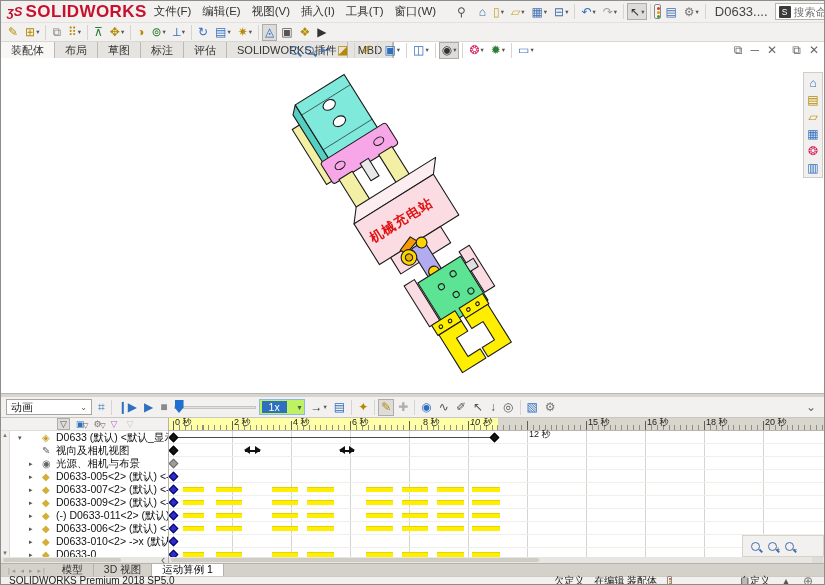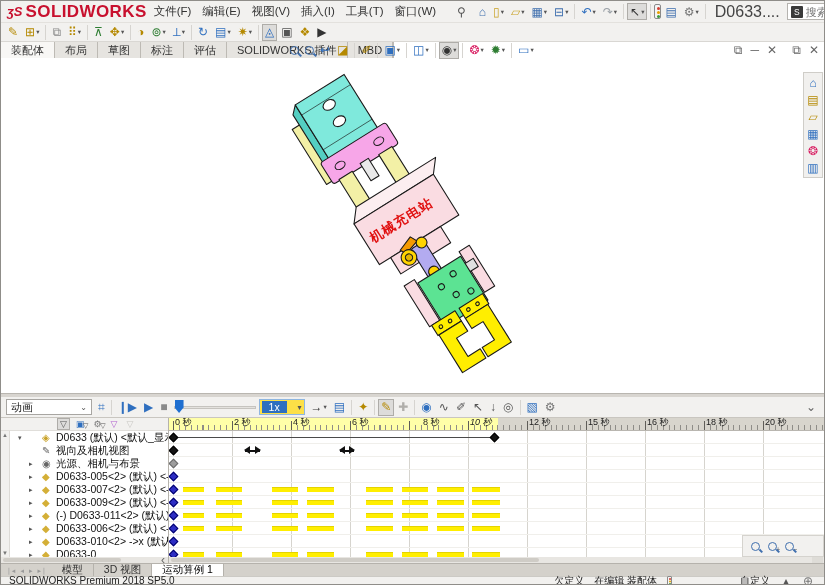--- a/index.html
+++ b/index.html
@@ -22,7 +22,7 @@
   .tbtn .sub{position:absolute;right:-2px;bottom:-1px;font-size:7px;color:#555}
   .tbtn.pressed{background:#dddcda;border:1px solid #aeaca8}
   .vsep{width:1px;height:15px;background:#d6d4d0;margin:0 2px;display:inline-block}
-  .docname{font-size:16px;color:#444;white-space:nowrap}
+  .docname{font-size:13px;color:#444;white-space:nowrap}
   .search{display:flex;align-items:center;border:1px solid #b5b3af;background:#fff;height:17px;padding:0 3px;gap:3px}
   .search .sicon{width:12px;height:12px;background:#3a3a3a;color:#fff;font-size:8.5px;display:flex;align-items:center;justify-content:center;border-radius:1px}
   .search input{border:0;outline:0;width:84px;font-size:11px;color:#555;font-family:"Liberation Sans",sans-serif;background:transparent}

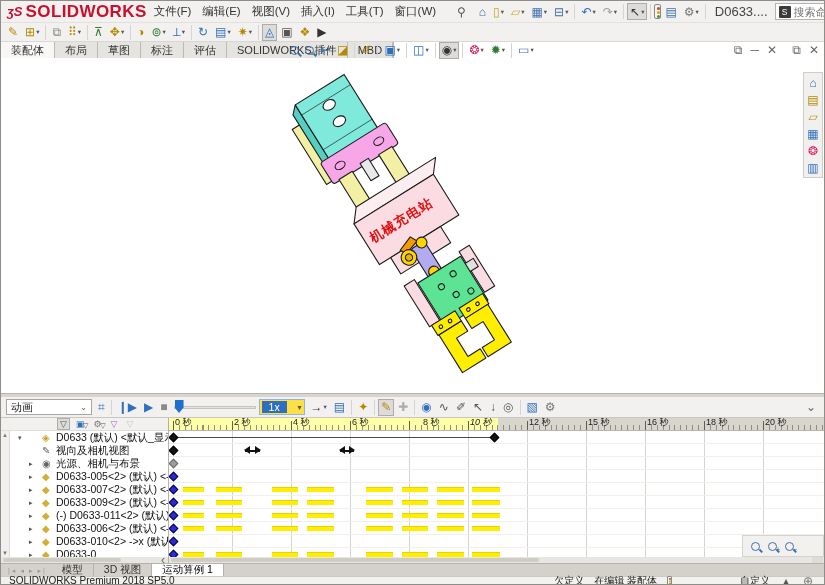--- a/index.html
+++ b/index.html
@@ -63,7 +63,7 @@
   .mslider{position:relative;width:82px;height:14px;display:inline-block}
   .mslider .track{position:absolute;left:0;right:0;top:6px;height:3px;background:#e4e2de;border:1px solid #c6c4bf}
   .mslider .thumb{position:absolute;left:1px;top:0;width:9px;height:13px;background:#1f6fd0;clip-path:polygon(0 0,100% 0,100% 58%,50% 100%,0 58%)}
-  .speed{display:flex;align-items:center;justify-content:space-between;border:1px solid #8fb6e0;background:#fde047;height:16px;width:46px;padding:0 2px}
+  .speed{display:flex;align-items:center;justify-content:space-between;border:1px solid #8fb6e0;background:#bef264;height:16px;width:46px;padding:0 2px}
   .speed b{background:#2f6fbf;color:#fff;font-weight:normal;padding:0 7px;font-size:10.5px}
   .speed .dd{font-size:8px;color:#555}
   .mm-collapse{position:absolute;right:5px;font-size:10px;color:#666}

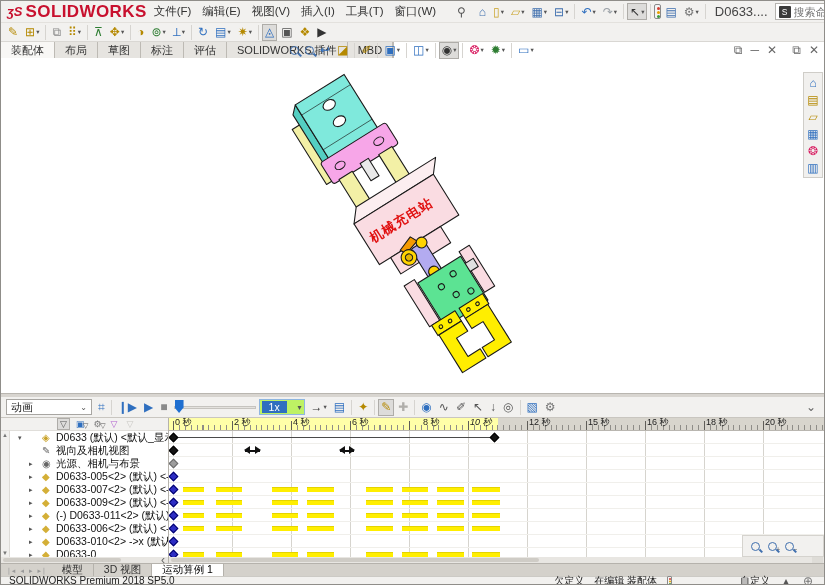--- a/index.html
+++ b/index.html
@@ -594,7 +594,7 @@
         <i class="mtick" style="left: 240px;"></i>
         <span class="rlb" style="left: 301px; font-style: italic;">10 秒</span>
         <i class="mtick" style="left: 299px;"></i>
-        <span class="rlb" style="left: 360px;">12 秒</span>
+        <span class="rlb" style="left: 360px; margin-top: 12px;">12 秒</span>
         <i class="mtick" style="left: 358px;"></i>
         <span class="rlb" style="left: 419px;">15 秒</span>
         <i class="mtick" style="left: 417px;"></i>

